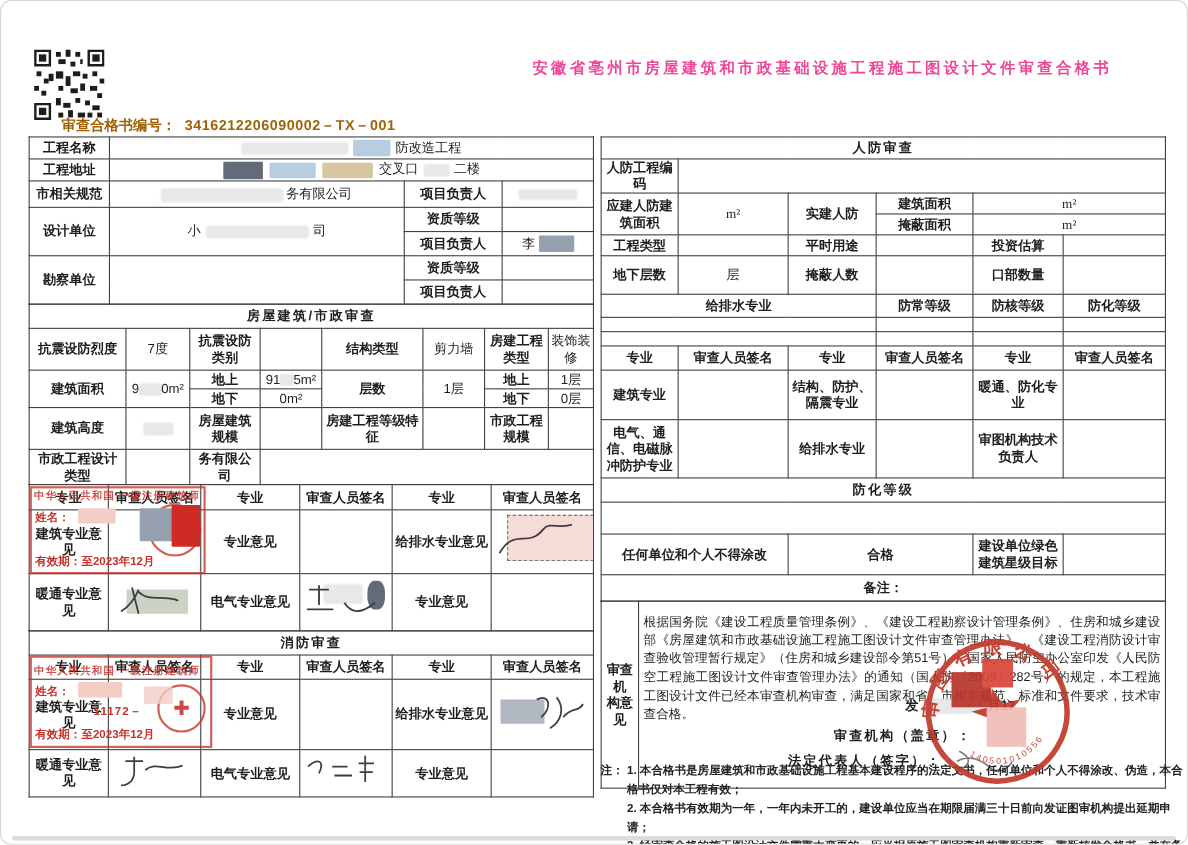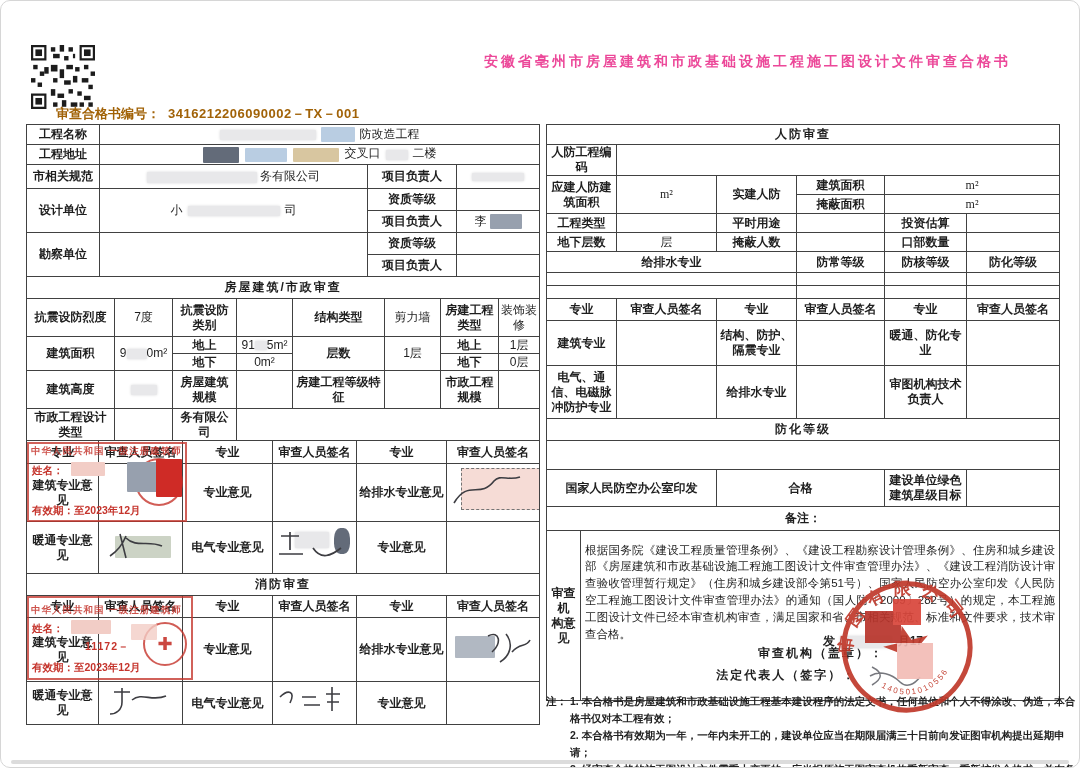--- a/index.html
+++ b/index.html
@@ -392,7 +392,7 @@
         <td class="b">投资估算</td>
         <td></td>
       </tr>
-      <tr style="height:19px">
+      <tr style="height:35px">
         <td class="b">地下层数</td>
         <td>层</td>
         <td class="b">掩蔽人数</td>

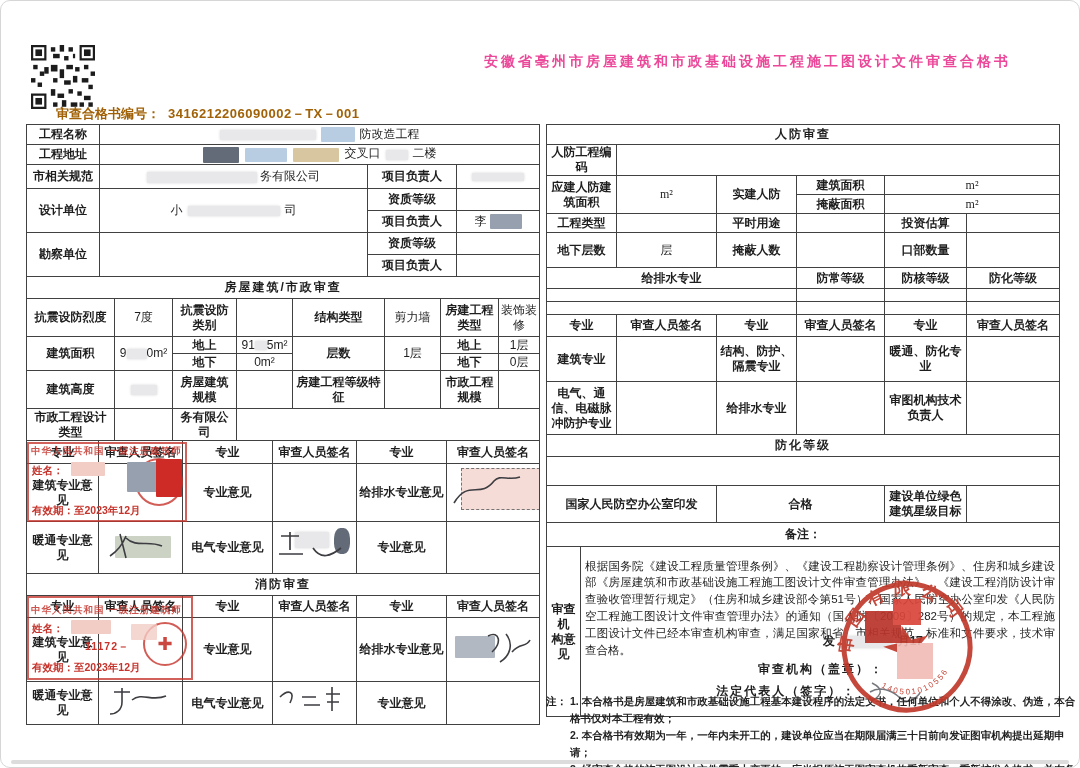--- a/index.html
+++ b/index.html
@@ -449,7 +449,7 @@
             <td colspan="6"></td>
           </tr>
       <tr style="height:37px">
-        <td colspan="2" class="b sm">国家人民防空办公室印发</td>
+        <td colspan="2" class="b sm">任何单位和个人不得涂改</td>
         <td colspan="2" class="b">合格</td>
         <td class="b sm">建设单位绿色建筑星级目标</td>
         <td></td>

